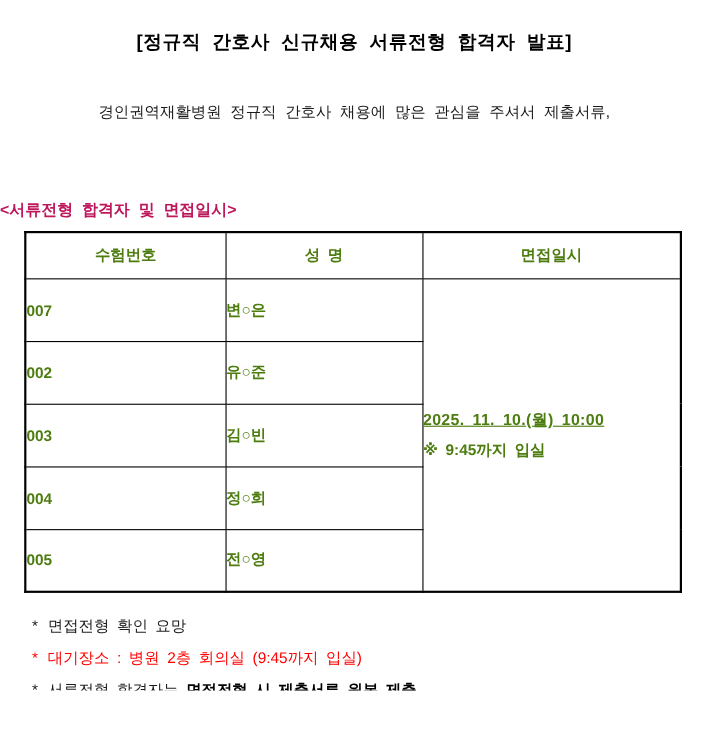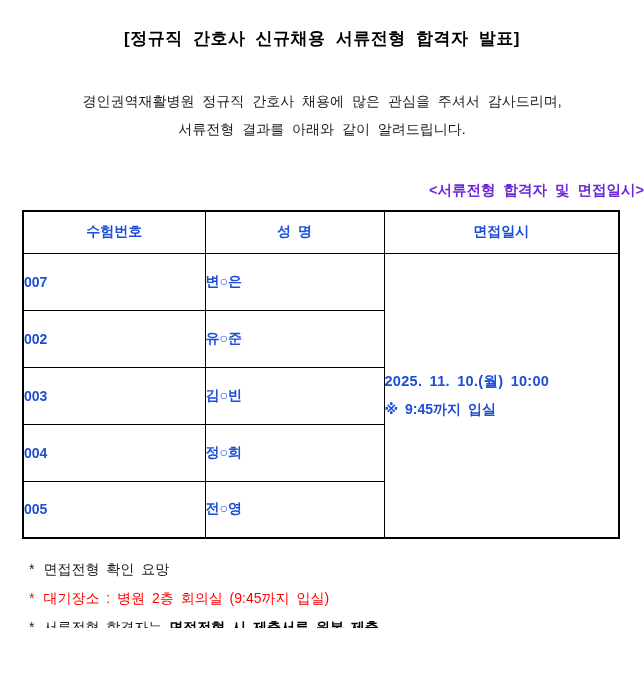--- a/index.html
+++ b/index.html
@@ -116,7 +116,7 @@
   <div class="title">[정규직 간호사 신규채용 서류전형 합격자 발표]</div>
 
   <div class="intro">
-    <p>경인권역재활병원 정규직 간호사 채용에 많은 관심을 주셔서 감사드리며,</p>
+    <p>경인권역재활병원 정규직 간호사 채용에 많은 관심을 주셔서 제출서류,</p>
     <p>서류전형 결과를 아래와 같이 알려드립니다.</p>
   </div>
 

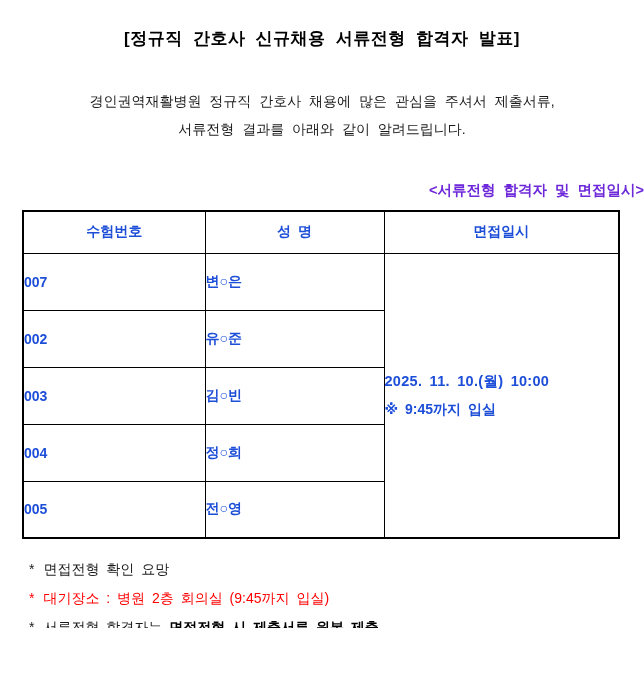--- a/index.html
+++ b/index.html
@@ -117,7 +117,6 @@
 
   <div class="intro">
     <p>경인권역재활병원 정규직 간호사 채용에 많은 관심을 주셔서 제출서류,</p>
-    <p>서류전형 결과를 아래와 같이 알려드립니다.</p>
   </div>
 
   <div class="caption">&lt;서류전형 합격자 및 면접일시&gt;</div>

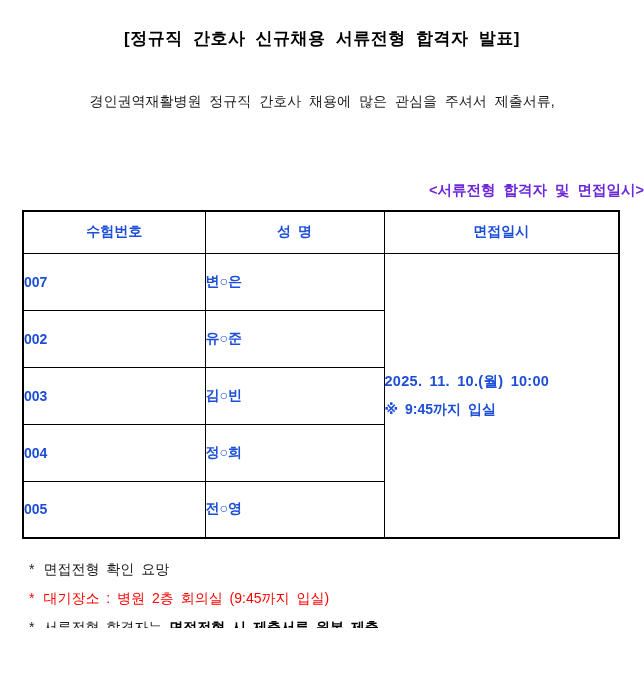--- a/index.html
+++ b/index.html
@@ -45,10 +45,10 @@
     top: 181px;
     left: 0;
     width: 100%;
-    text-align: right;
+    text-align: left;
     font-size: 14.5px;
     font-weight: bold;
-    color: #6d28d9;
+    color: #be185d;
     word-spacing: 4px;
   }
   table.results {

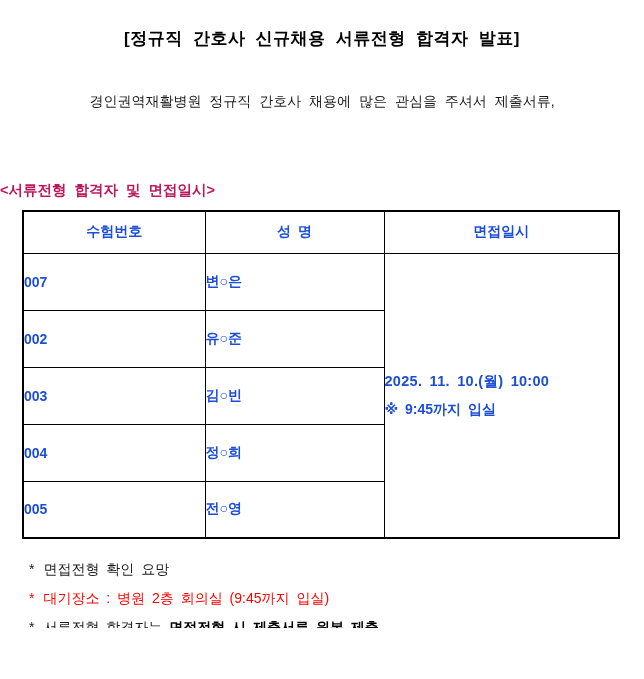--- a/index.html
+++ b/index.html
@@ -69,7 +69,7 @@
     vertical-align: middle;
     font-size: 14px;
     font-weight: bold;
-    color: #1d4ed8;
+    color: #4d7c0f;
     word-spacing: 3px;
   }
   table.results thead tr { height: 42px; }

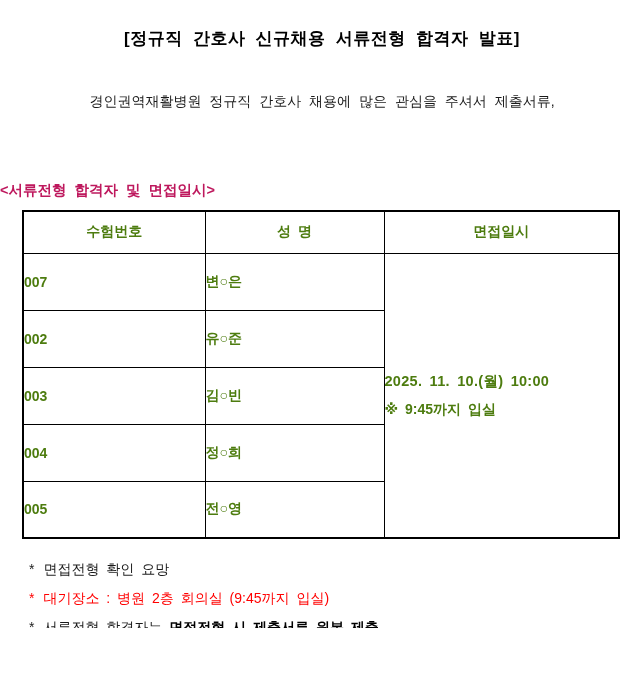--- a/index.html
+++ b/index.html
@@ -78,6 +78,7 @@
     font-size: 14.5px;
     margin-bottom: 10px;
     letter-spacing: 0.3px;
+    text-decoration: underline;
   }
   .interview-cell .entry-line {
     font-size: 14px;

